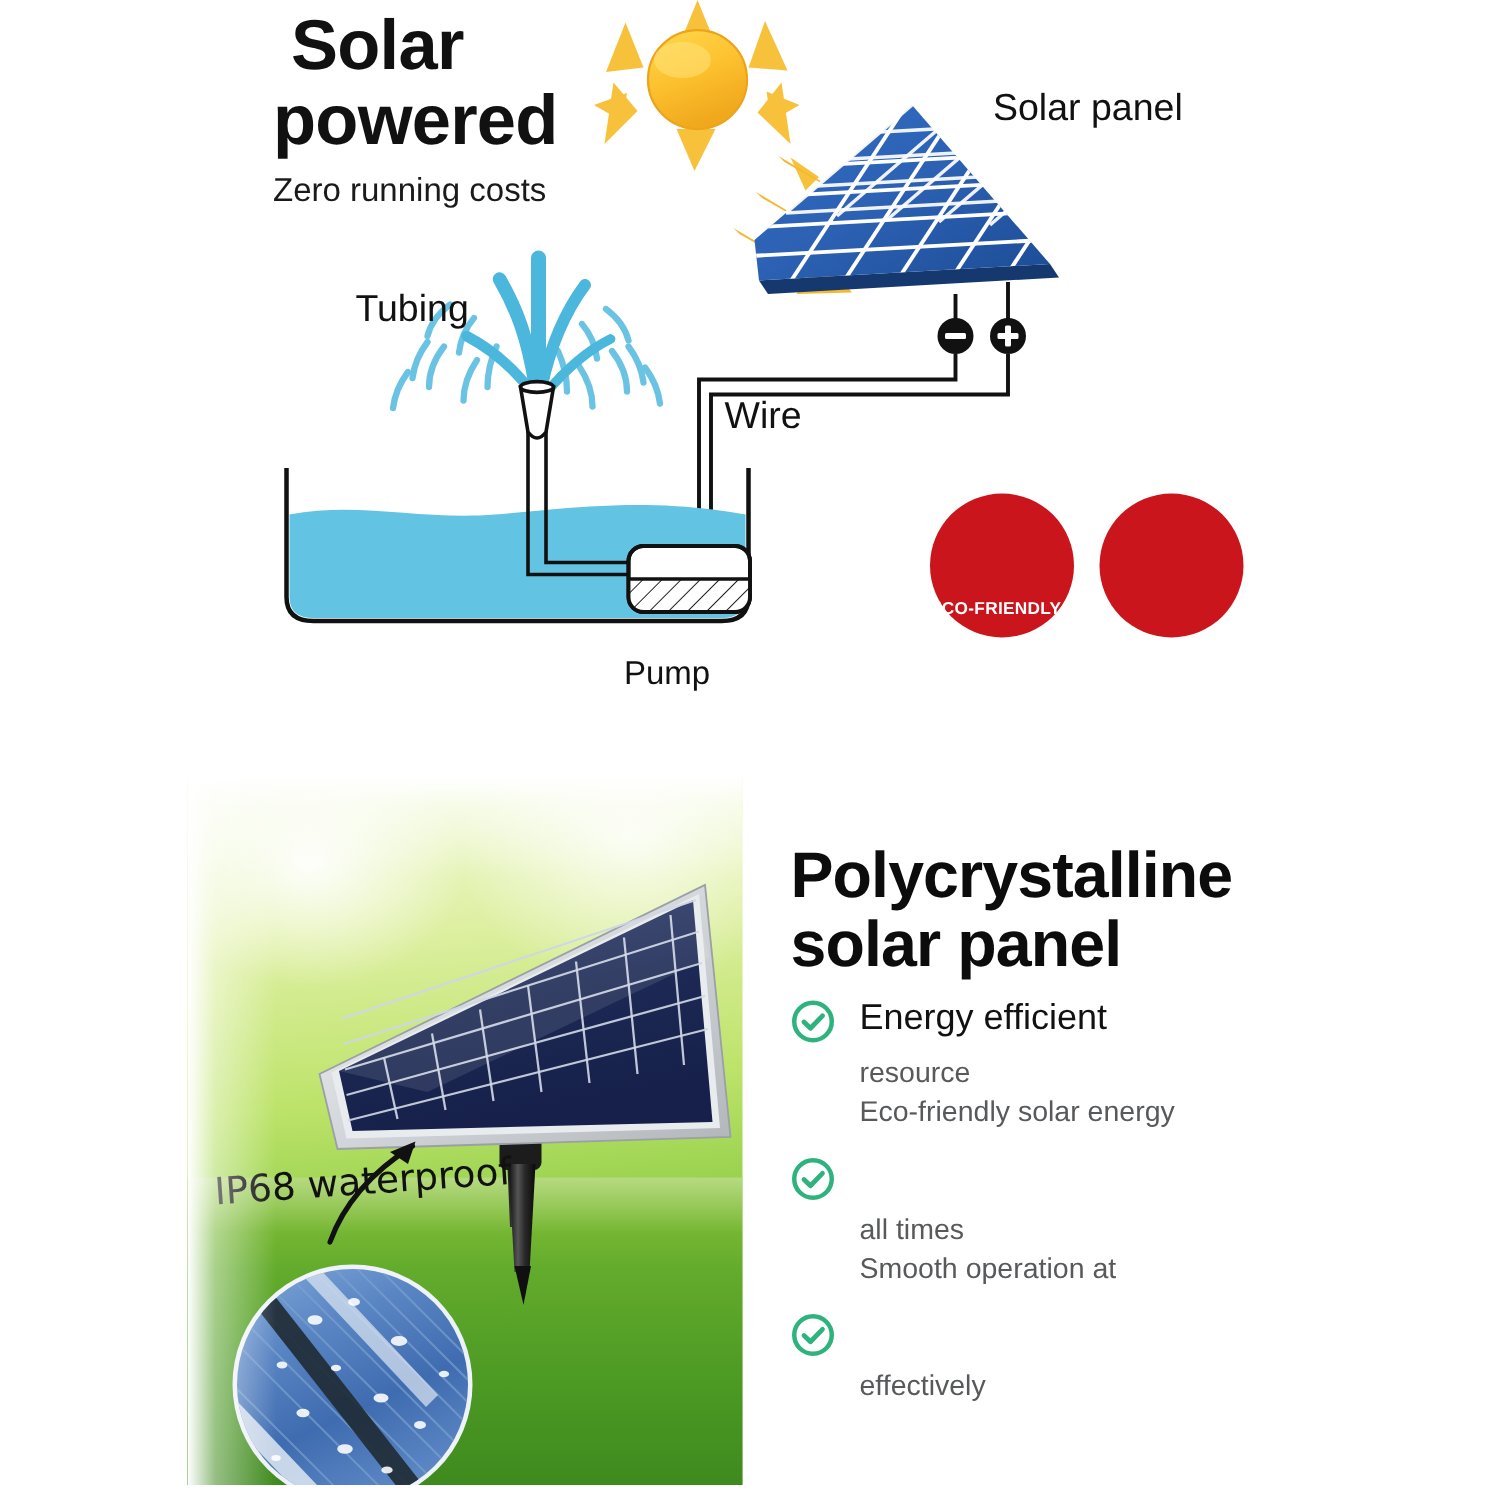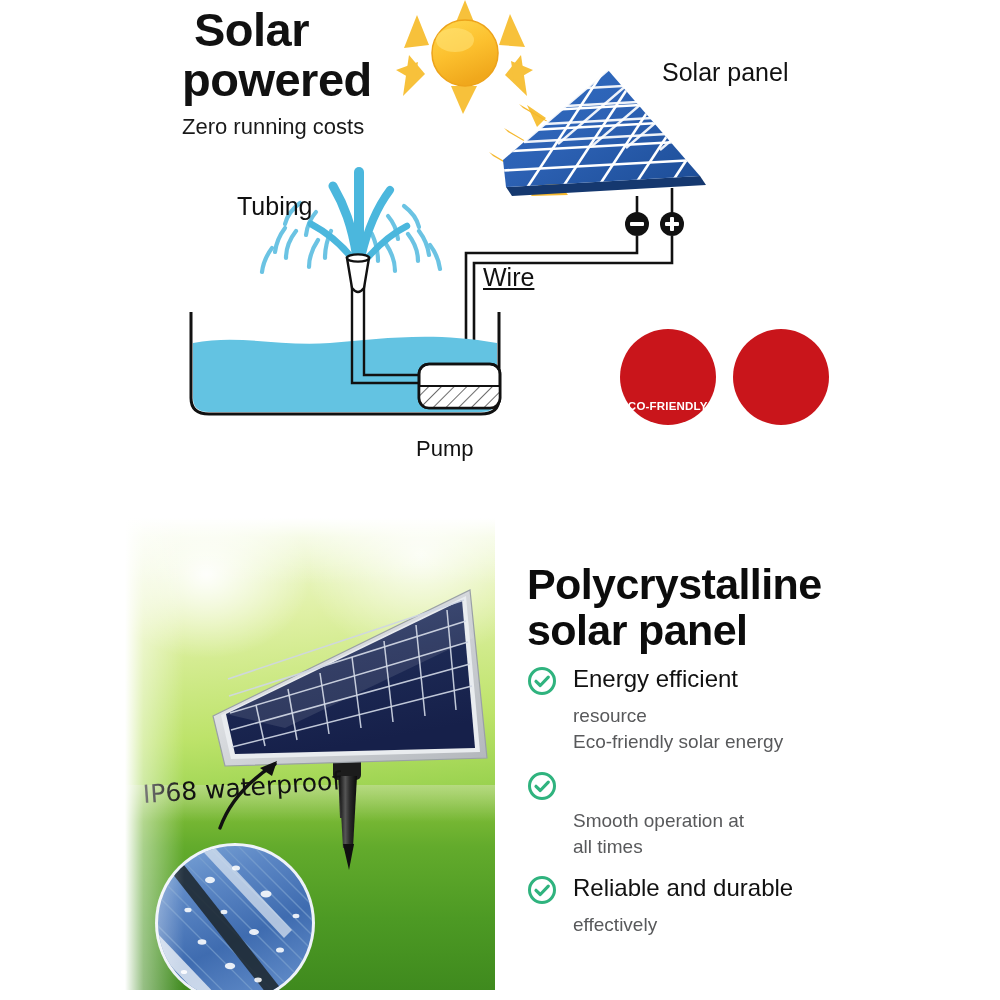--- a/index.html
+++ b/index.html
@@ -22,7 +22,7 @@
 
   #label-solar-panel { position:absolute; left:662px; top:58px; font-size:25px; color:#111; }
   #label-tubing  { position:absolute; left:237px; top:192px; font-size:25px; color:#111; }
-  #label-wire    { position:absolute; left:483px; top:263px; font-size:25px; color:#111;text-decoration:underline; }
+  #label-wire    { position:absolute; left:483px; top:263px; font-size:25px; color:#111; }
   #label-pump    { position:absolute; left:416px; top:420px; font-size:22px; color:#111;margin-top:16px; }
 
   #svg-diagram { position:absolute; left:0; top:0; }

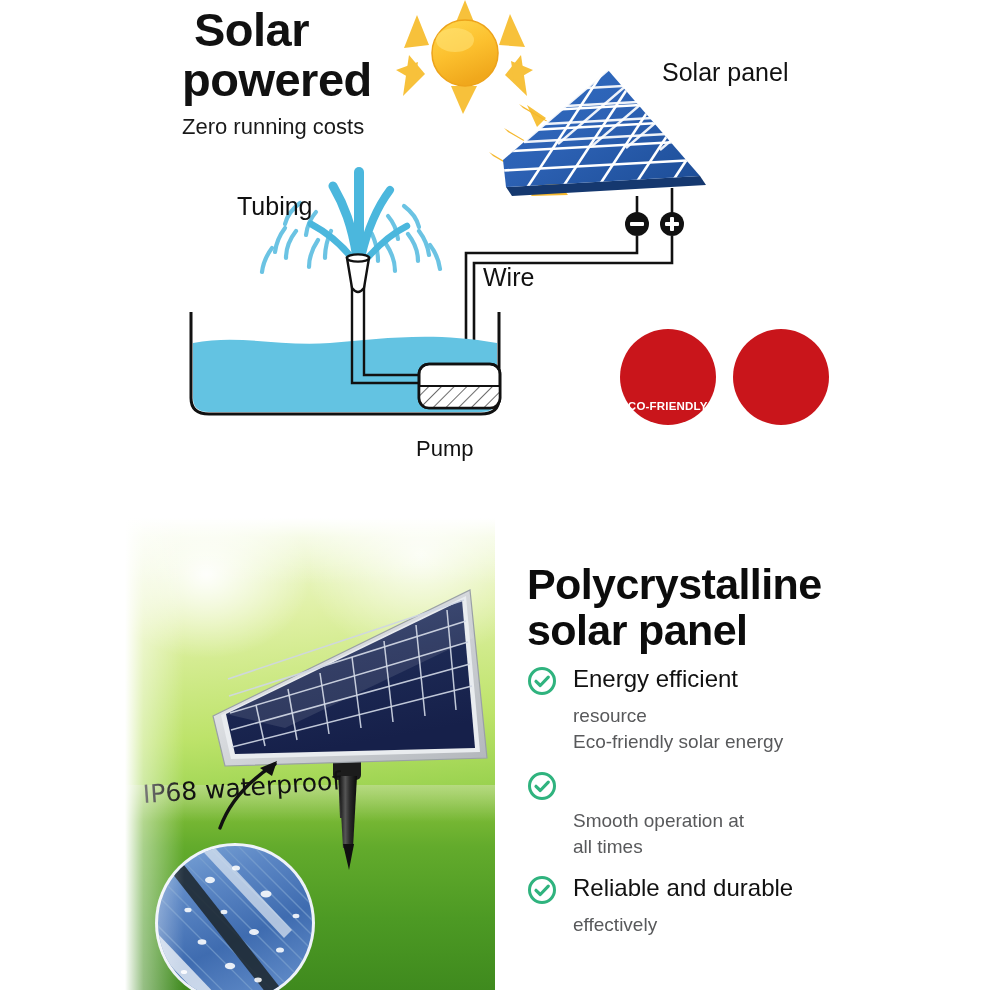--- a/index.html
+++ b/index.html
@@ -399,8 +399,8 @@
       </svg>
     </div>
     <div class="feat-desc">
+      <div>all times</div>
       <div>Smooth operation at</div>
-      <div>all times</div>
     </div>
   </div>
 

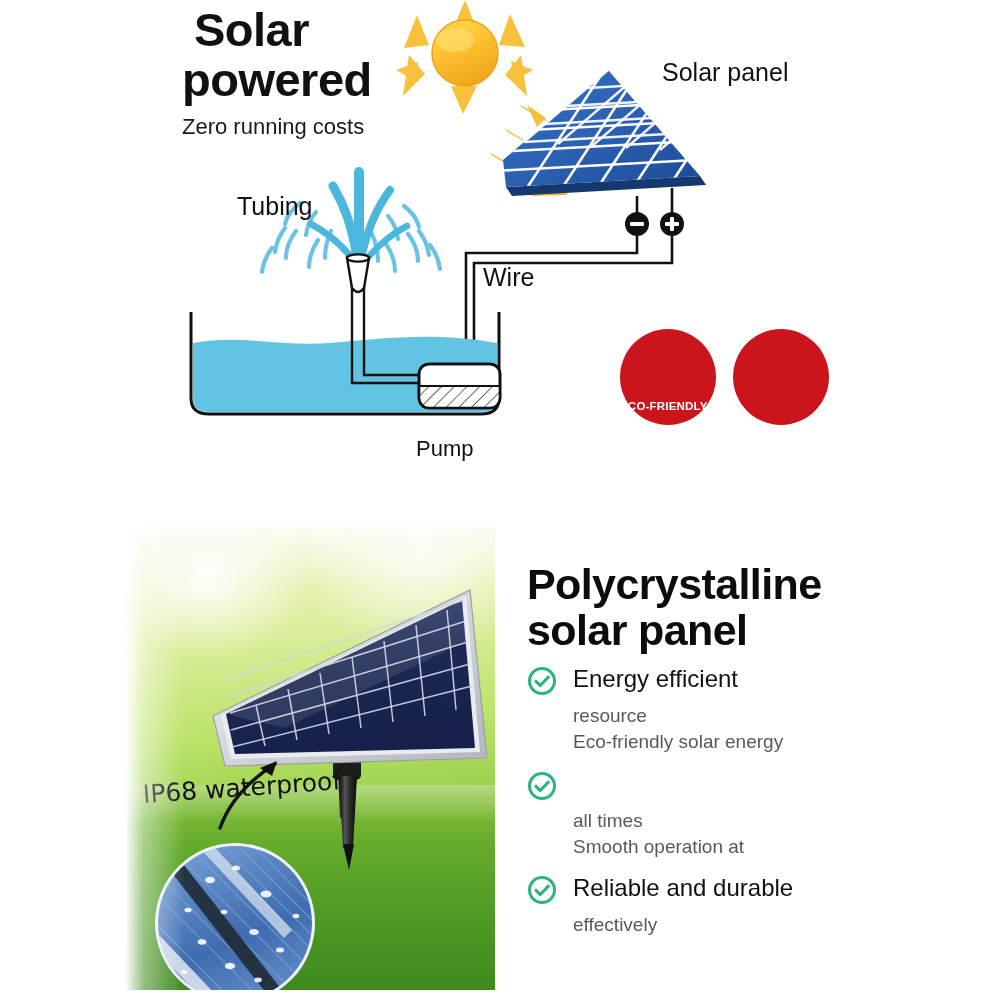--- a/index.html
+++ b/index.html
@@ -410,7 +410,6 @@
         <circle cx="15" cy="15" r="12.5" fill="none" stroke="#2fb37e" stroke-width="3"></circle>
         <path d="M9,15.3 L13.3,19.5 L21.3,11.2" fill="none" stroke="#2fb37e" stroke-width="3.2" stroke-linecap="round" stroke-linejoin="round"></path>
       </svg>
-      <div class="feat-title">Reliable and durable</div>
     </div>
     <div class="feat-desc">
       <div>effectively</div>

